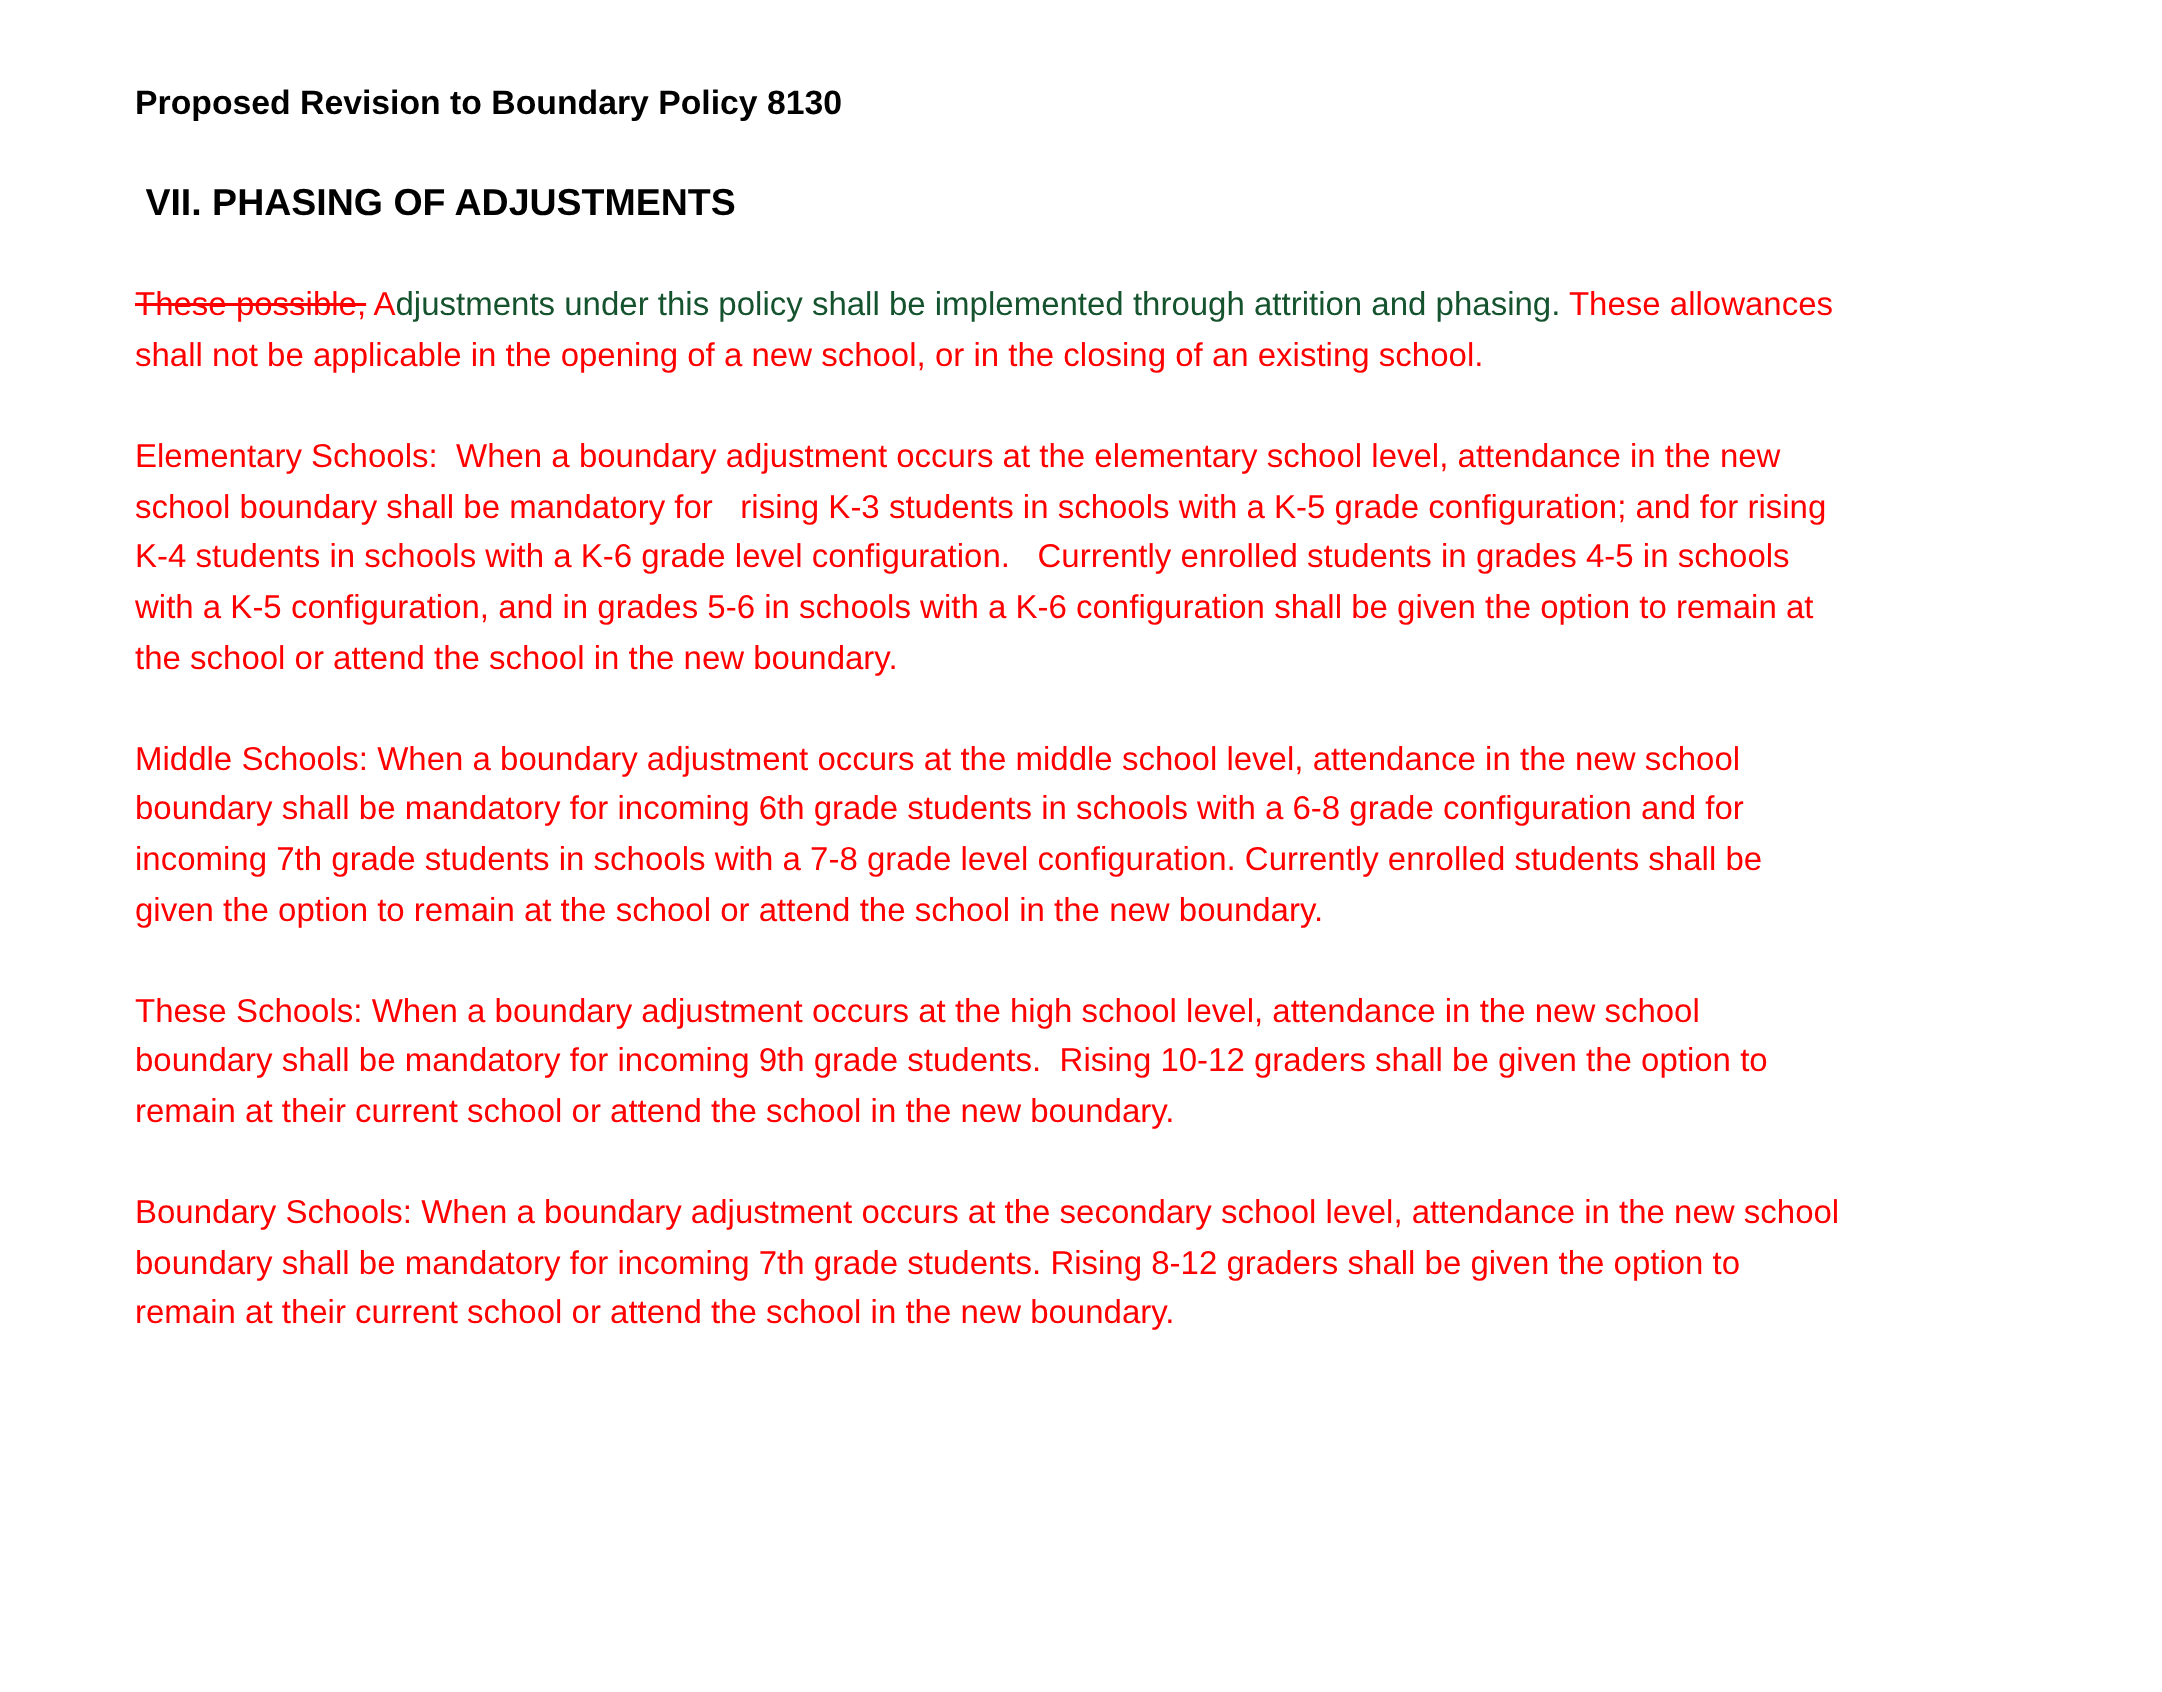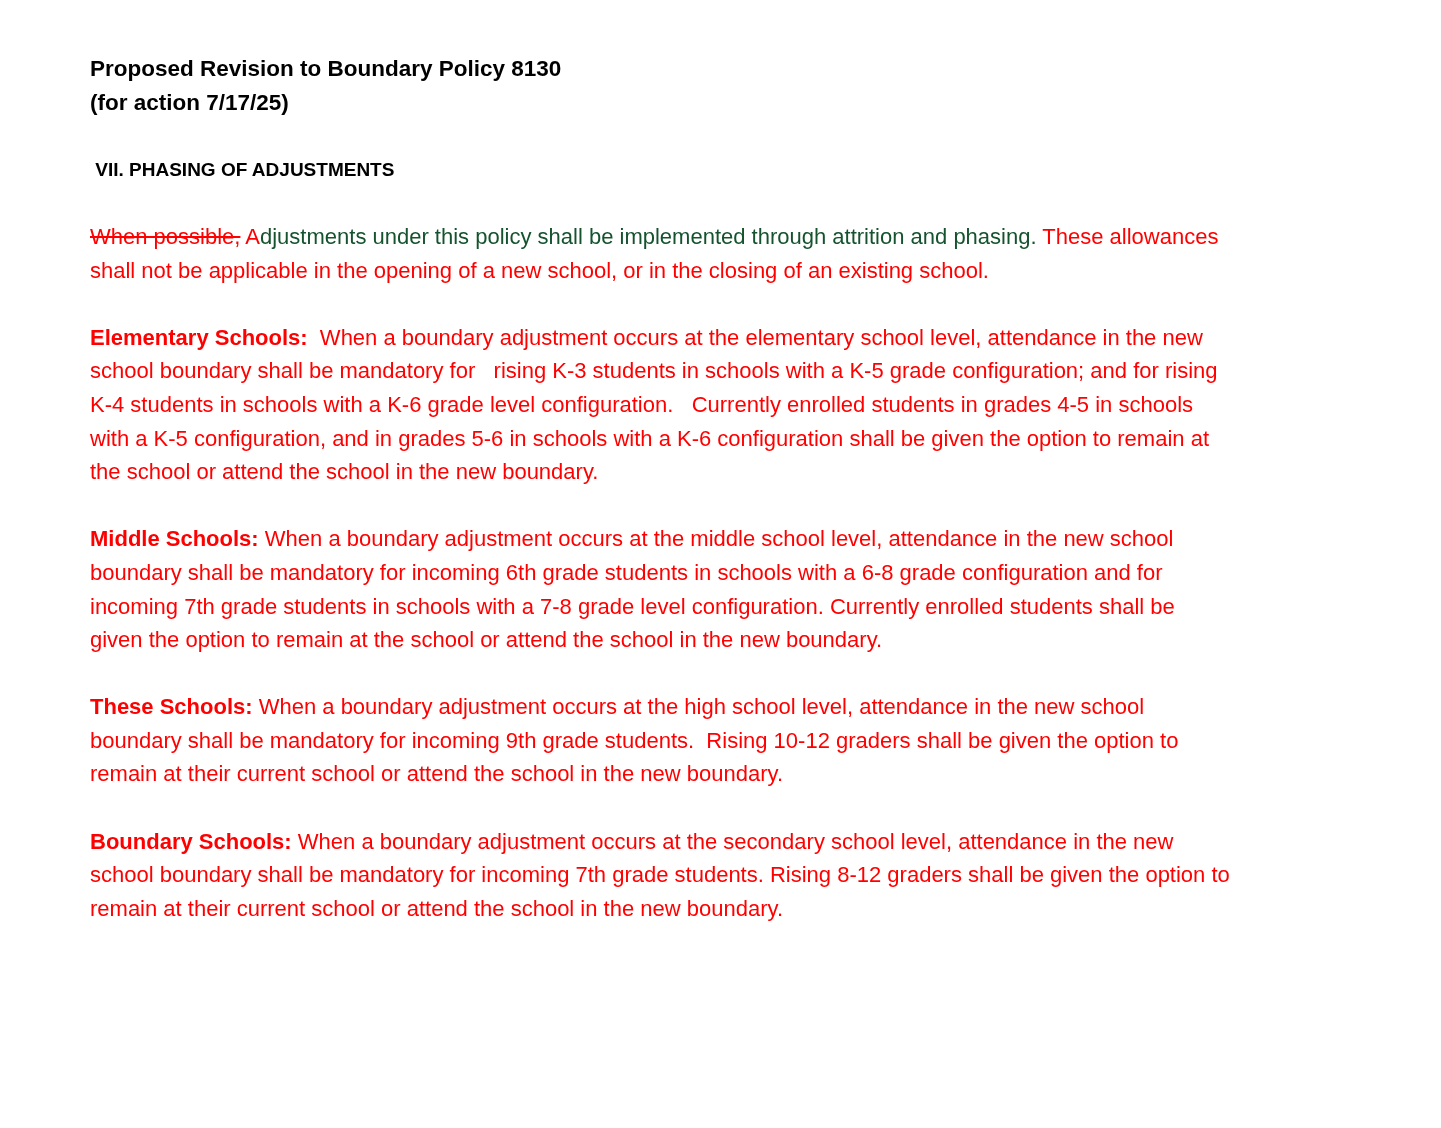--- a/index.html
+++ b/index.html
@@ -50,7 +50,6 @@
 <div class="page">
   <div class="title-block">
     <p class="doc-title">Proposed Revision to Boundary Policy 8130</p>
-    <p class="doc-subtitle">(for action 7/17/25)</p>
   </div>
   <h2 class="section-heading"> VII. PHASING OF ADJUSTMENTS</h2>
   <div id="doc-body">

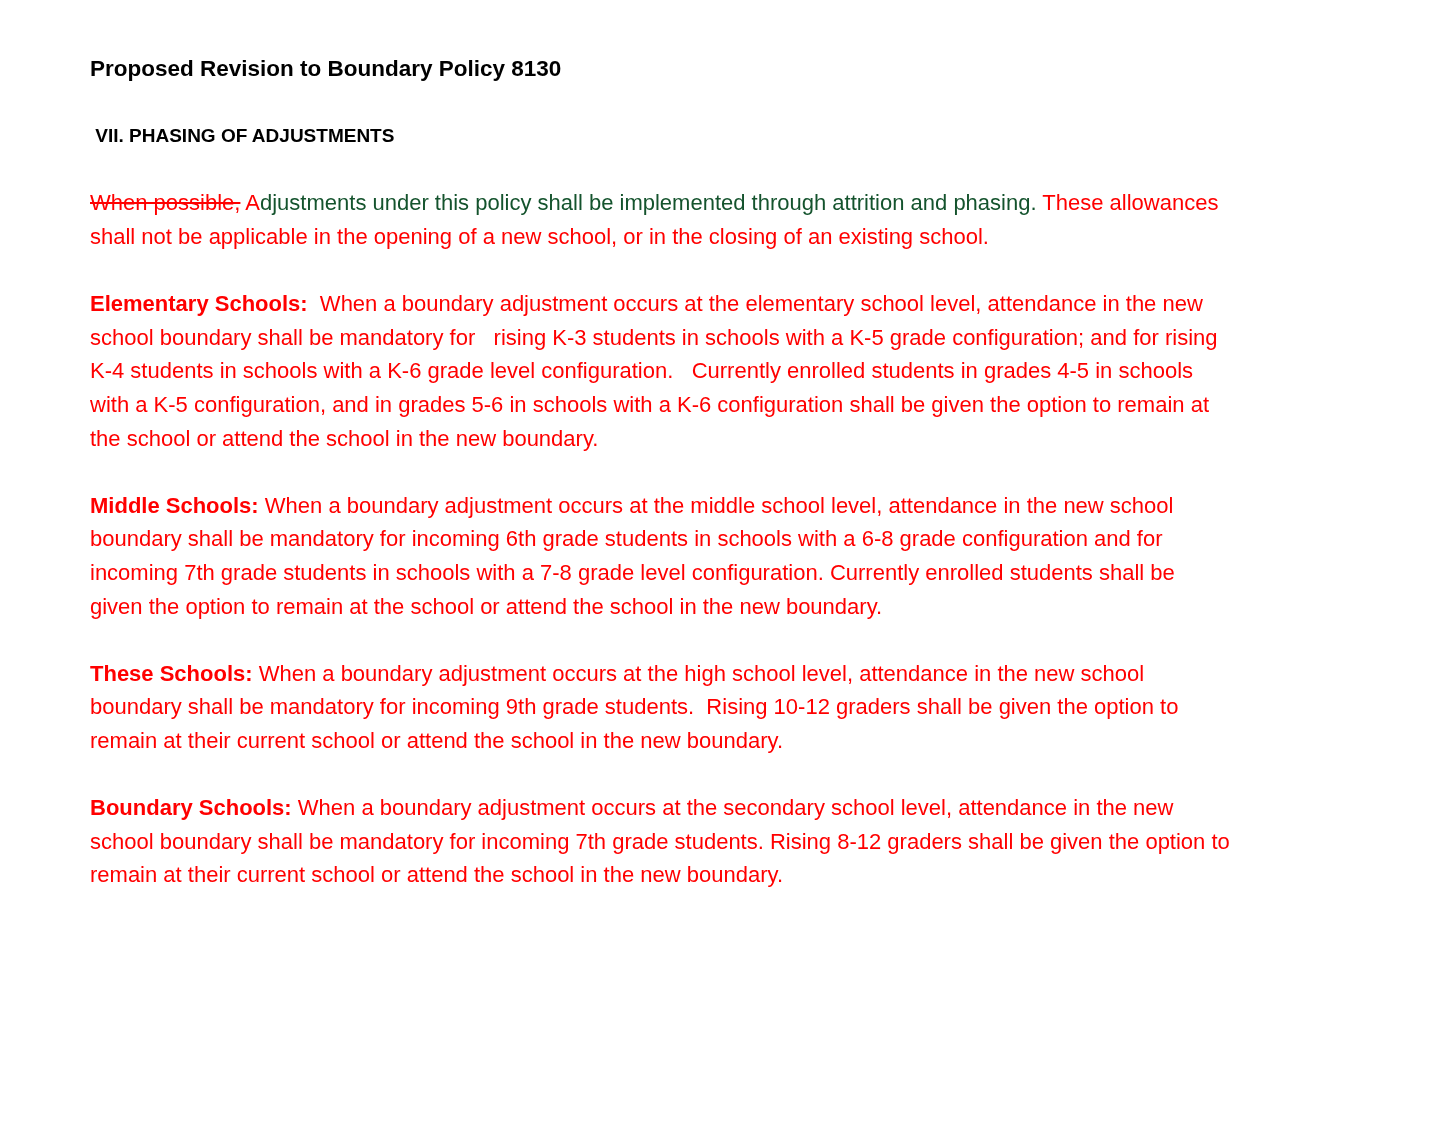--- a/index.html
+++ b/index.html
@@ -30,7 +30,7 @@
     white-space: pre-wrap;
   }
   .section-heading {
-    font-size: 19px;
+    font-size: 25px;
     font-weight: bold;
     margin: 0 0 33.6px 0;
     white-space: pre-wrap;

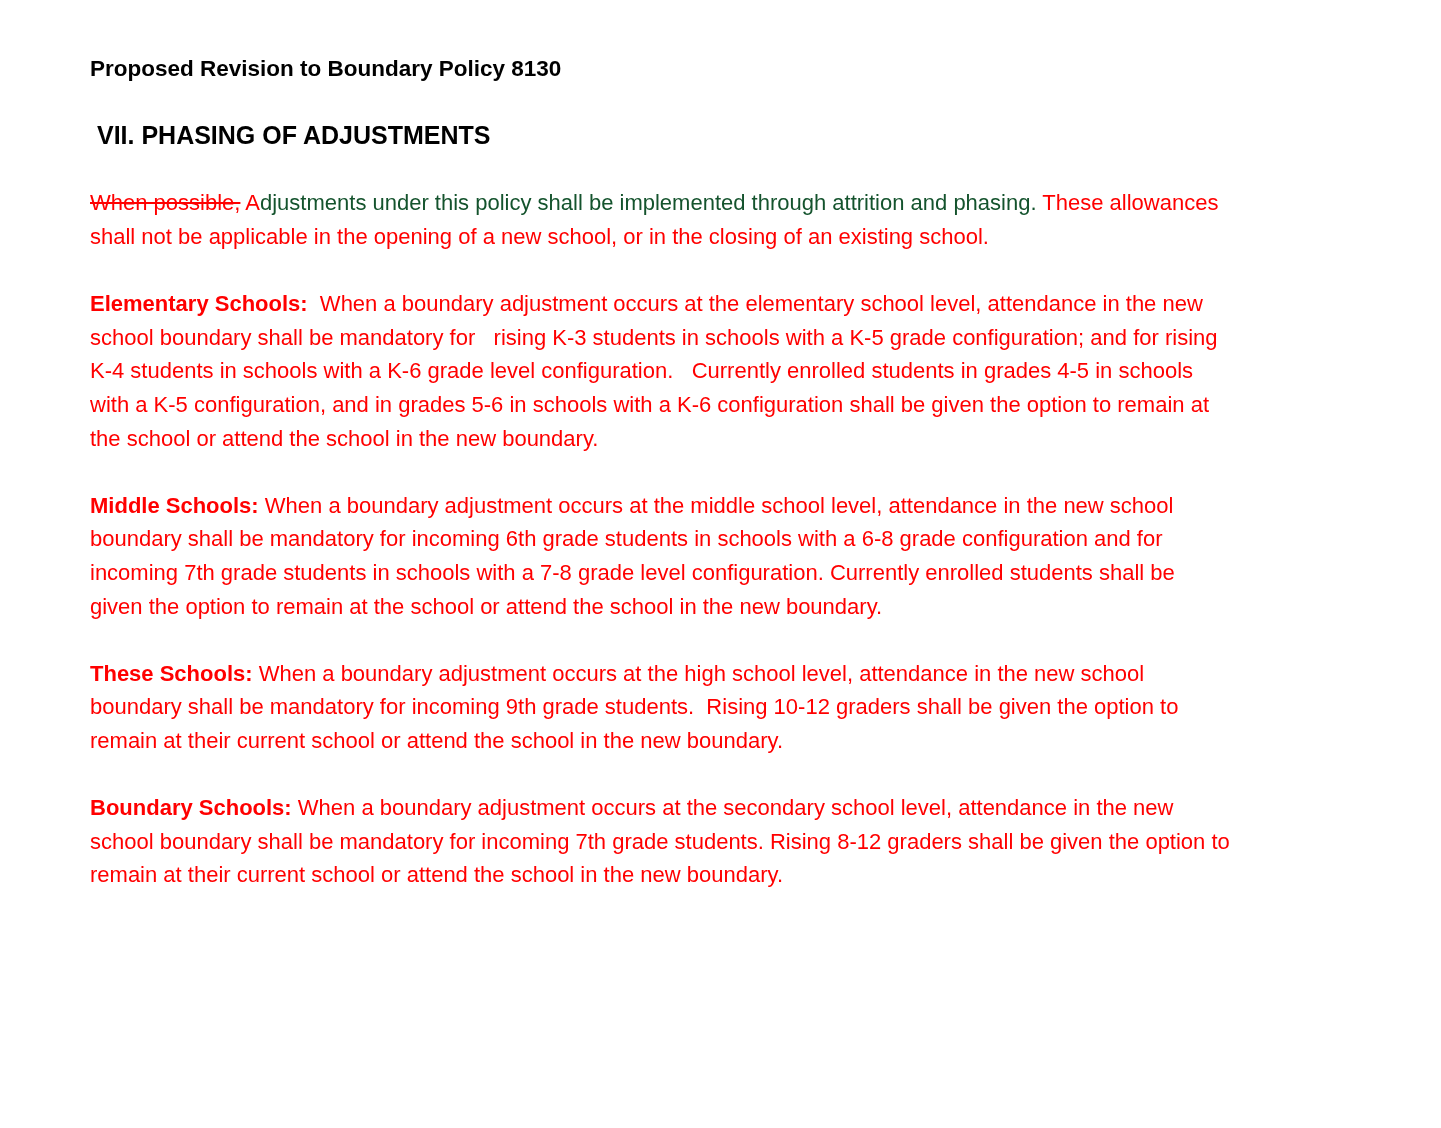--- a/index.html
+++ b/index.html
@@ -53,7 +53,7 @@
   </div>
   <h2 class="section-heading"> VII. PHASING OF ADJUSTMENTS</h2>
   <div id="doc-body">
-      <p class="para"><span class="seg red strike">When possible,</span><span class="seg red"> A</span><span class="seg">djustments under this policy shall be implemented through attrition and phasing. </span><span class="seg red">These allowances shall not be applicable in the opening of a new school, or in the closing of an existing school.</span></p>
+      <p class="para"><span class="seg red strike">These possible,</span><span class="seg red"> A</span><span class="seg">djustments under this policy shall be implemented through attrition and phasing. </span><span class="seg red">These allowances shall not be applicable in the opening of a new school, or in the closing of an existing school.</span></p>
       <p class="para"><span class="seg red bold">Elementary Schools:</span><span class="seg red">  When a boundary adjustment occurs at the elementary school level, attendance in the new school boundary shall be mandatory for   rising K-3 students in schools with a K-5 grade configuration; and for rising K-4 students in schools with a K-6 grade level configuration.   Currently enrolled students in grades 4-5 in schools with a K-5 configuration, and in grades 5-6 in schools with a K-6 configuration shall be given the option to remain at the school or attend the school in the new boundary.</span></p>
       <p class="para"><span class="seg red bold">Middle Schools:</span><span class="seg red"> When a boundary adjustment occurs at the middle school level, attendance in the new school boundary shall be mandatory for incoming 6th grade students in schools with a 6-8 grade configuration and for incoming 7th grade students in schools with a 7-8 grade level configuration. Currently enrolled students shall be given the option to remain at the school or attend the school in the new boundary.</span></p>
       <p class="para"><span class="seg red bold">These Schools:</span><span class="seg red"> When a boundary adjustment occurs at the high school level, attendance in the new school boundary shall be mandatory for incoming 9th grade students.  Rising 10-12 graders shall be given the option to remain at their current school or attend the school in the new boundary.</span></p>

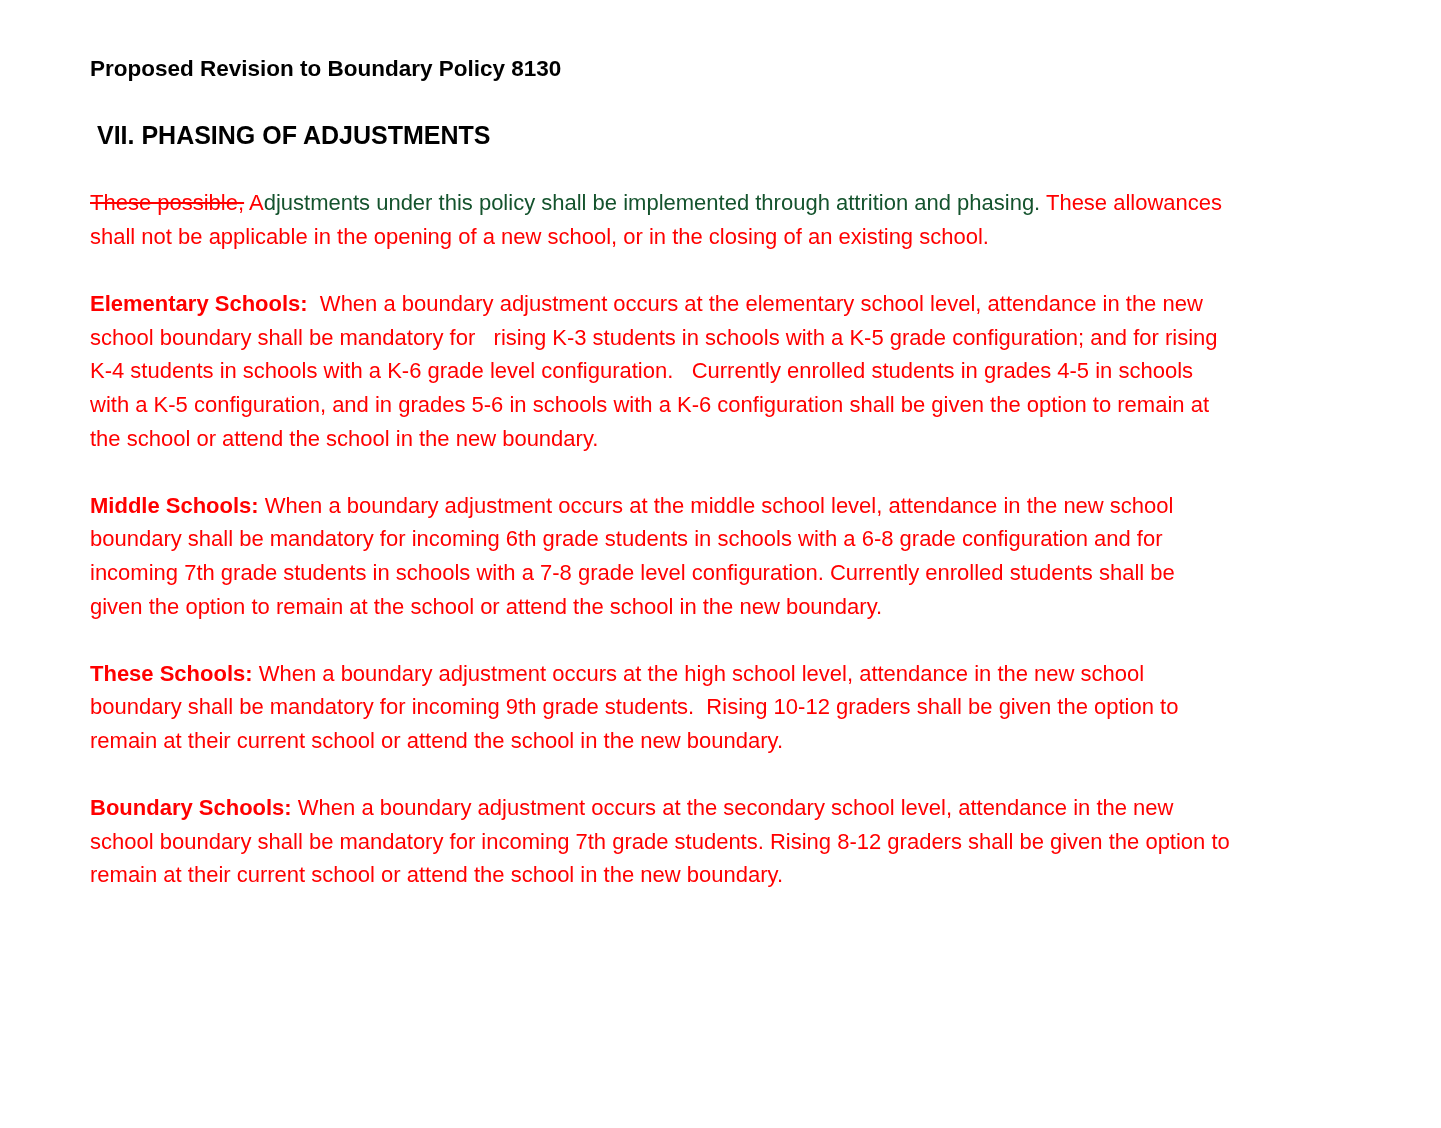--- a/index.html
+++ b/index.html
@@ -41,7 +41,7 @@
   }
   .seg { color: #14532d; }
   .seg.red { color: #ff0000; }
-  .seg.bold { font-weight: bold; }
+  .seg.bold { font-weight: normal; }
   .seg.strike { text-decoration: line-through; }
 </style>
 </head>

